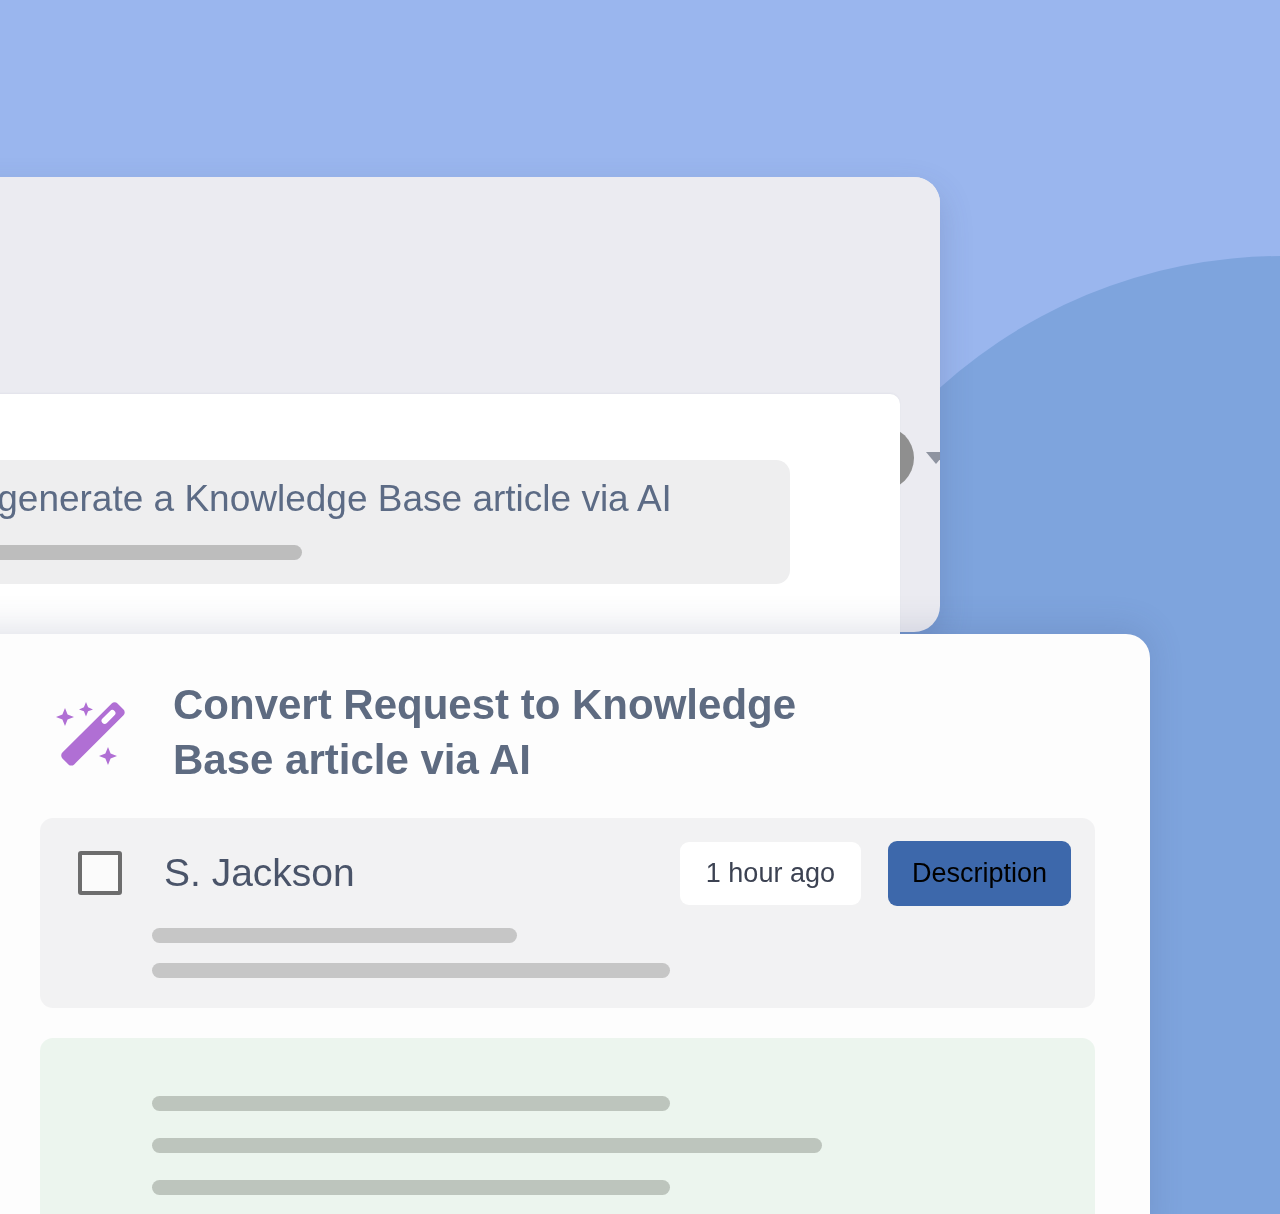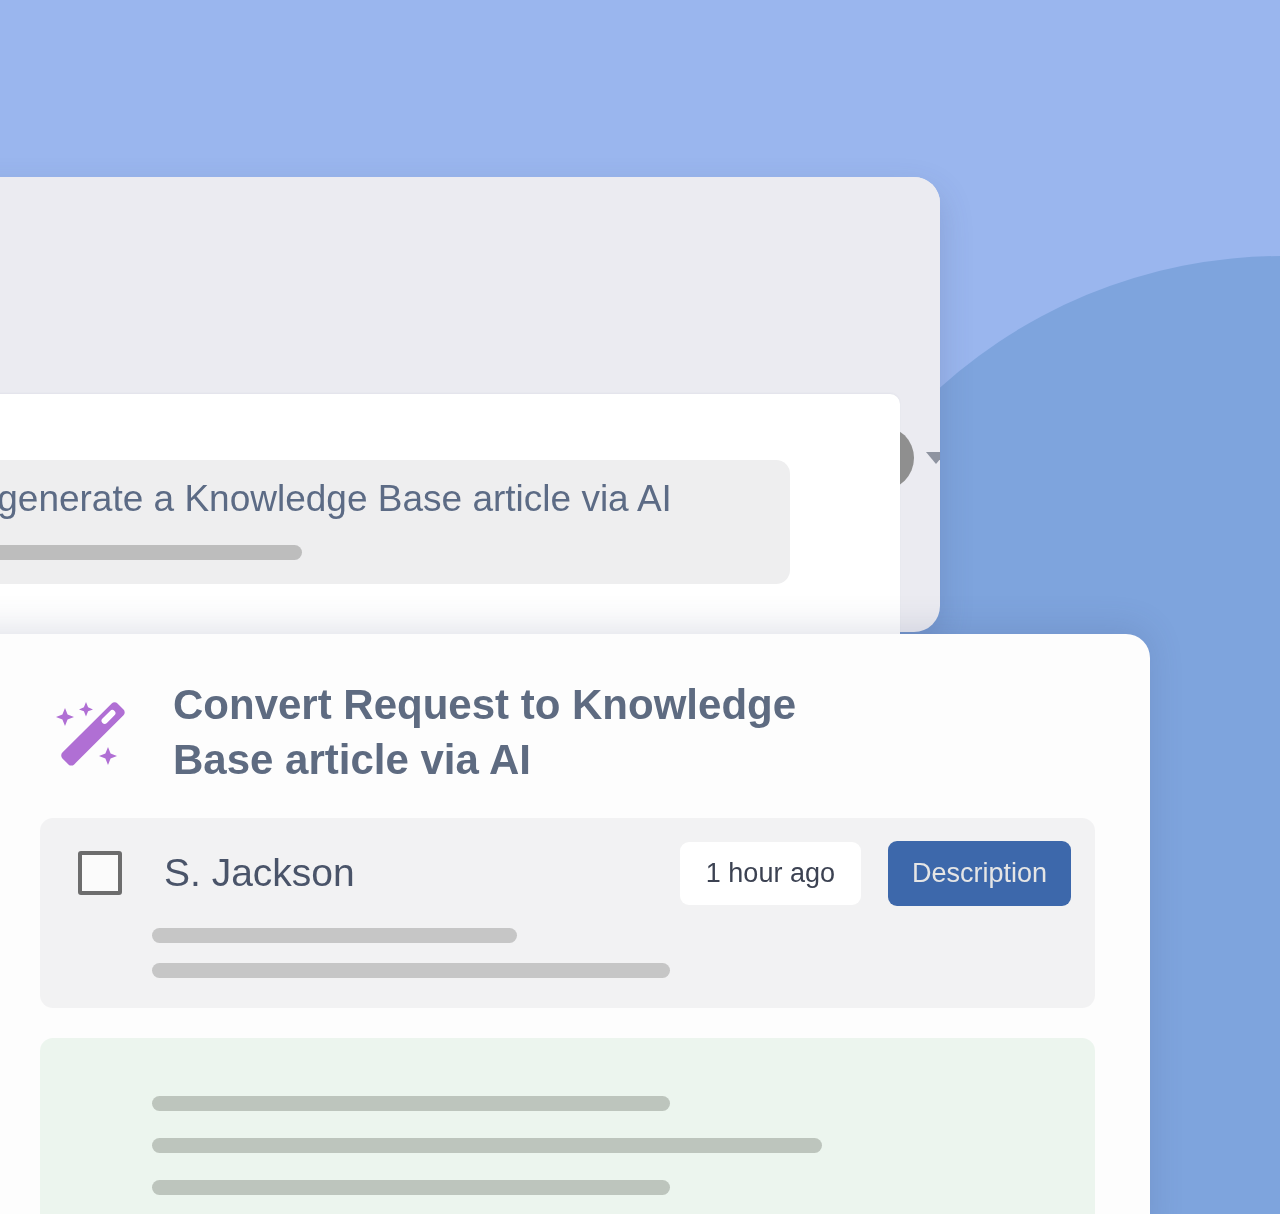--- a/index.html
+++ b/index.html
@@ -337,7 +337,7 @@
   }
   .desc-button {
     background: #3d68ab;
-    color: #e5e5e5;
+    color: #000000;
     border: none;
     border-radius: 9px;
     padding: 17px 24px;

